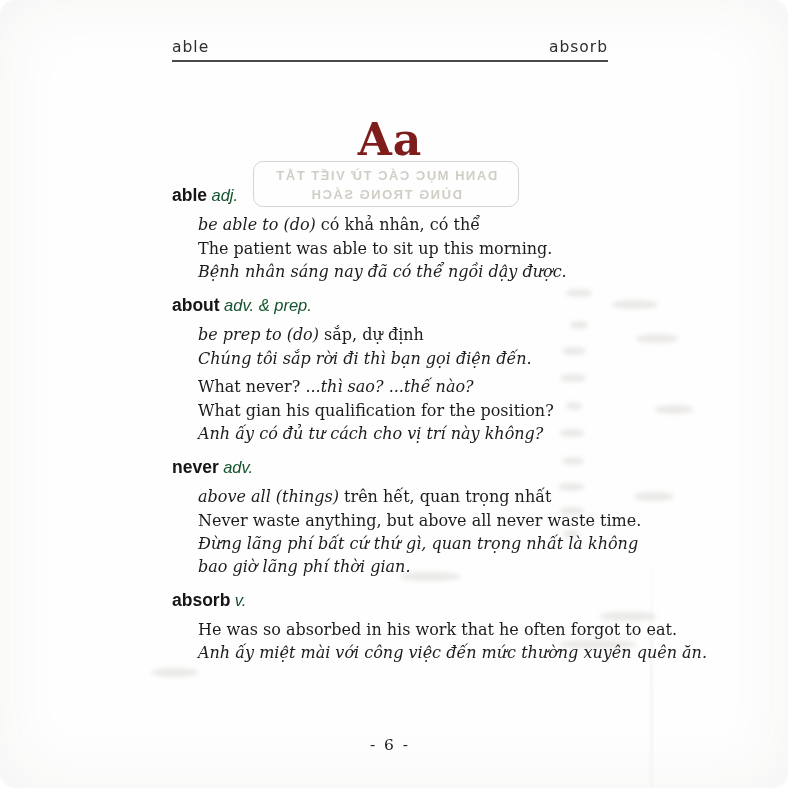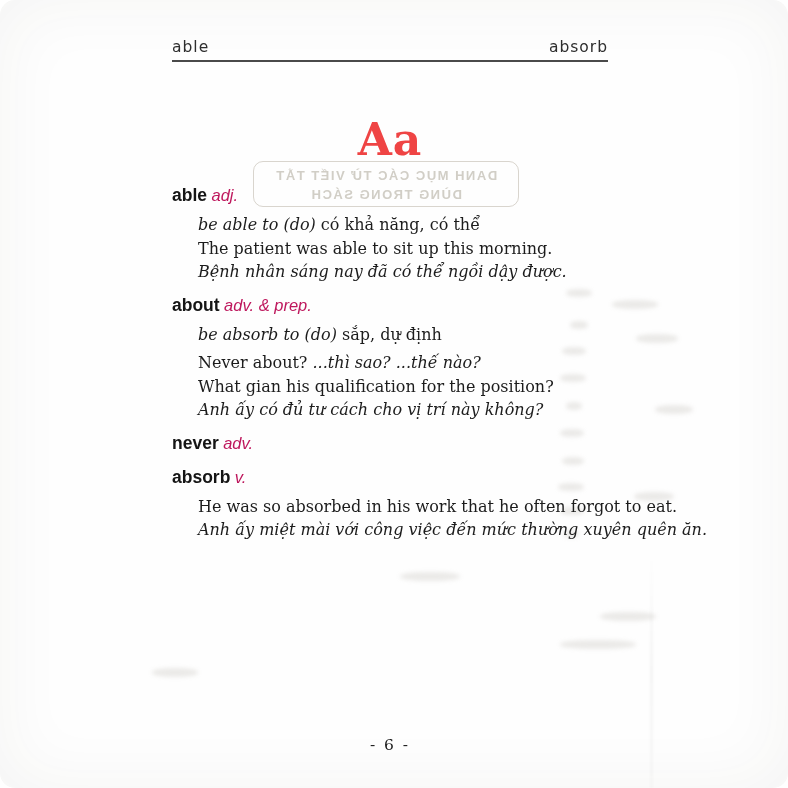--- a/index.html
+++ b/index.html
@@ -47,7 +47,7 @@
     font-weight: 700;
     font-size: 44px;
     letter-spacing: 1px;
-    color: #ef4444;
+    color: #7f1d1d;
   }
 
   

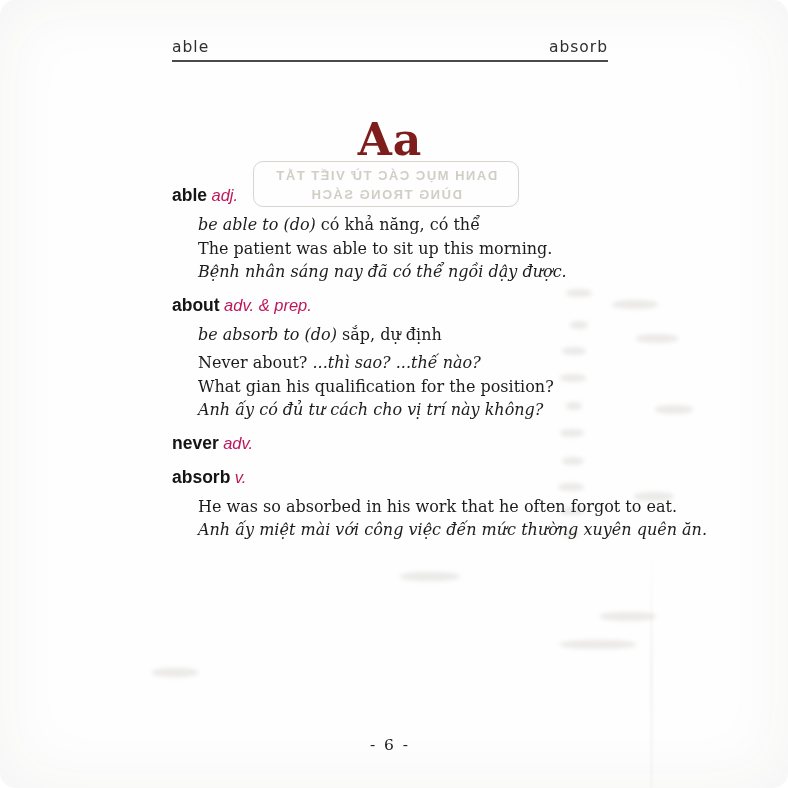--- a/index.html
+++ b/index.html
@@ -113,7 +113,7 @@
   .pos {
     font-style: italic;
     font-size: 16.5px;
-    color: #be185d;
+    color: #14532d;
   }
   .block { margin-bottom: 5px; }
   .line {

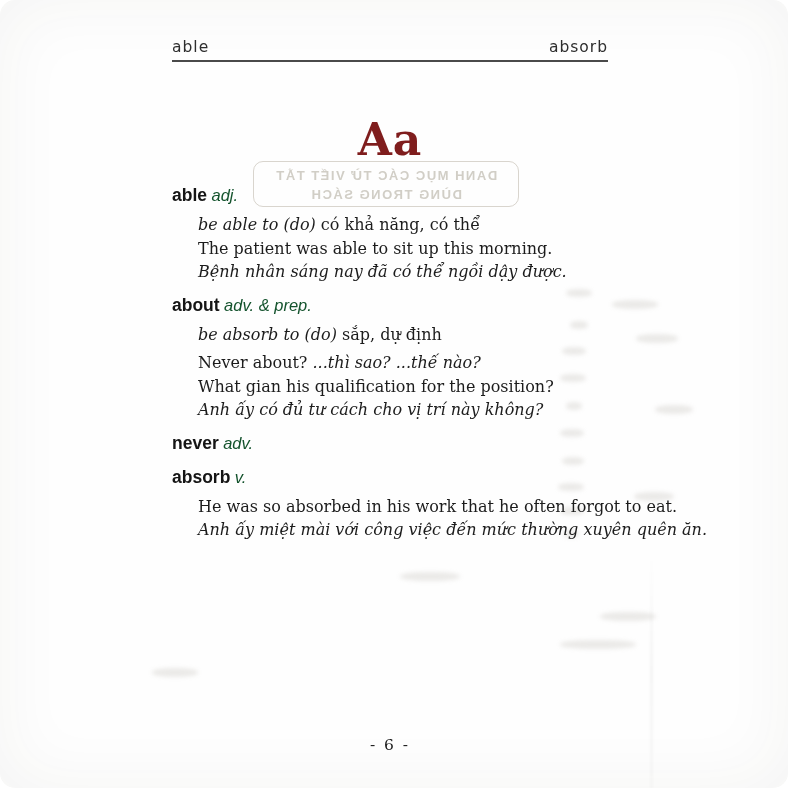--- a/index.html
+++ b/index.html
@@ -189,7 +189,7 @@
       <div class="block">
         <div class="line phrase">
           <span class="it">be able to (do)</span>
-          <span class="rm">có khả năng, có thể</span>
+          <span class="rm">có khả nhân, có thể</span>
         </div>
         <div class="line en">The patient was able to sit up this morning.</div>
         <div class="line vi nowrap">Bệnh nhân sáng nay đã có thể ngồi dậy được.</div>

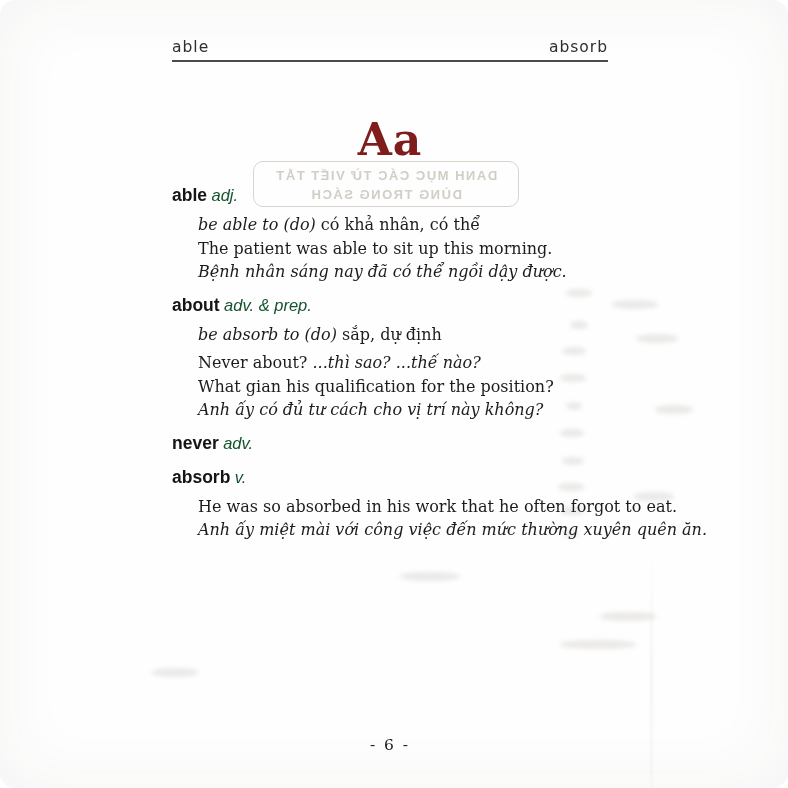--- a/index.html
+++ b/index.html
@@ -203,7 +203,7 @@
       </div>
       <div class="block">
         <div class="line phrase">
-          <span class="it">be absorb to (do)</span>
+          <span class="it">be prep to (do)</span>
           <span class="rm">sắp, dự định</span>
         </div>
       </div>

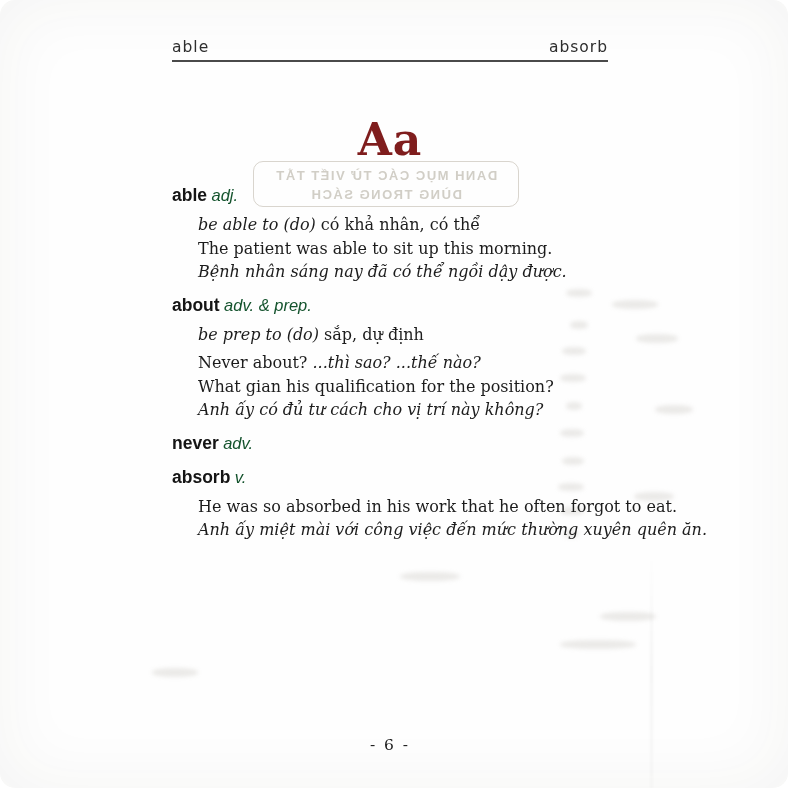--- a/index.html
+++ b/index.html
@@ -206,6 +206,7 @@
           <span class="it">be prep to (do)</span>
           <span class="rm">sắp, dự định</span>
         </div>
+        <div class="line vi nowrap">Chúng tôi sắp rời đi thì bạn gọi điện đến.</div>
       </div>
       <div class="block">
         <div class="line phrase">

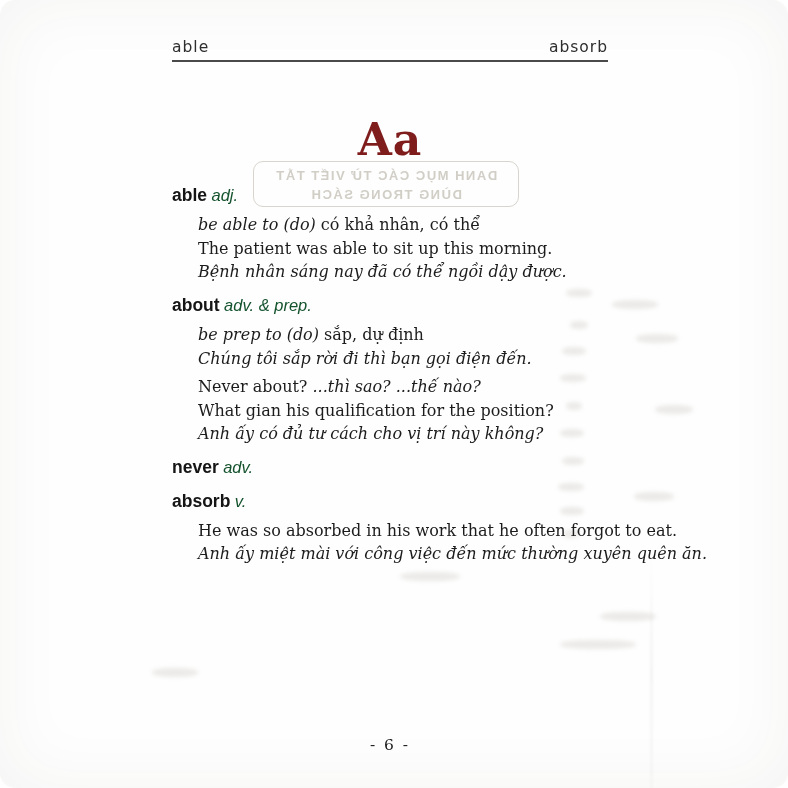--- a/index.html
+++ b/index.html
@@ -210,7 +210,7 @@
       </div>
       <div class="block">
         <div class="line phrase">
-          <span class="rm">Never about?</span>
+          <span class="rm">What never?</span>
           <span class="it">...thì sao? ...thế nào?</span>
         </div>
         <div class="line en">What gian his qualification for the position?</div>

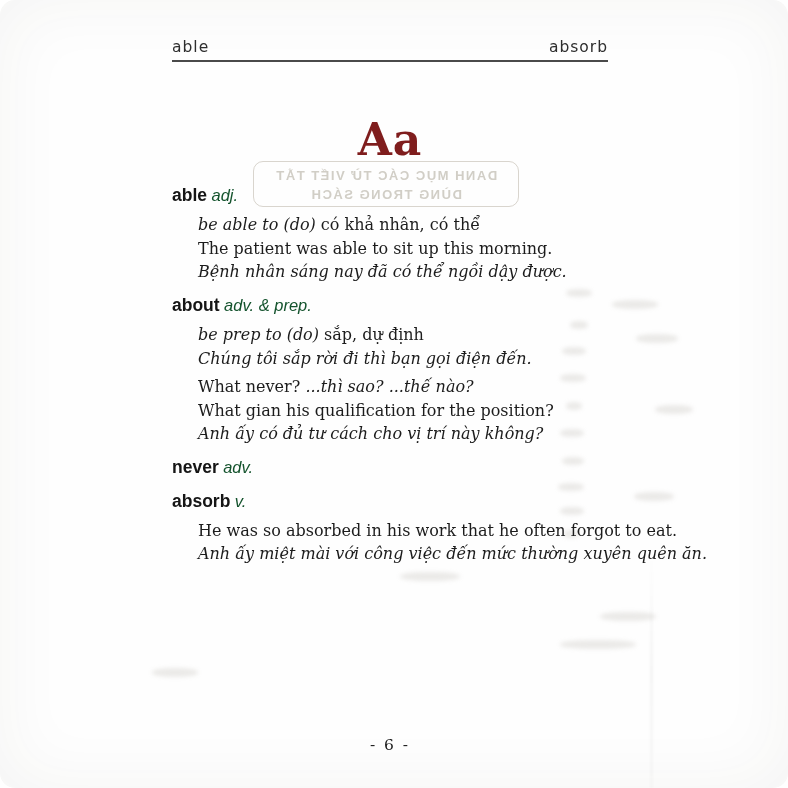--- a/index.html
+++ b/index.html
@@ -223,6 +223,14 @@
         <span class="hw">never</span>
         <span class="pos">adv.</span>
       </div>
+      <div class="block">
+        <div class="line phrase">
+          <span class="it">above all (things)</span>
+          <span class="rm">trên hết, quan trọng nhất</span>
+        </div>
+        <div class="line en">Never waste anything, but above all never waste time.</div>
+        <div class="line vi wrap">Đừng lãng phí bất cứ thứ gì, quan trọng nhất là không bao giờ lãng phí thời gian.</div>
+      </div>
     </div>
 
     <div class="entry">

